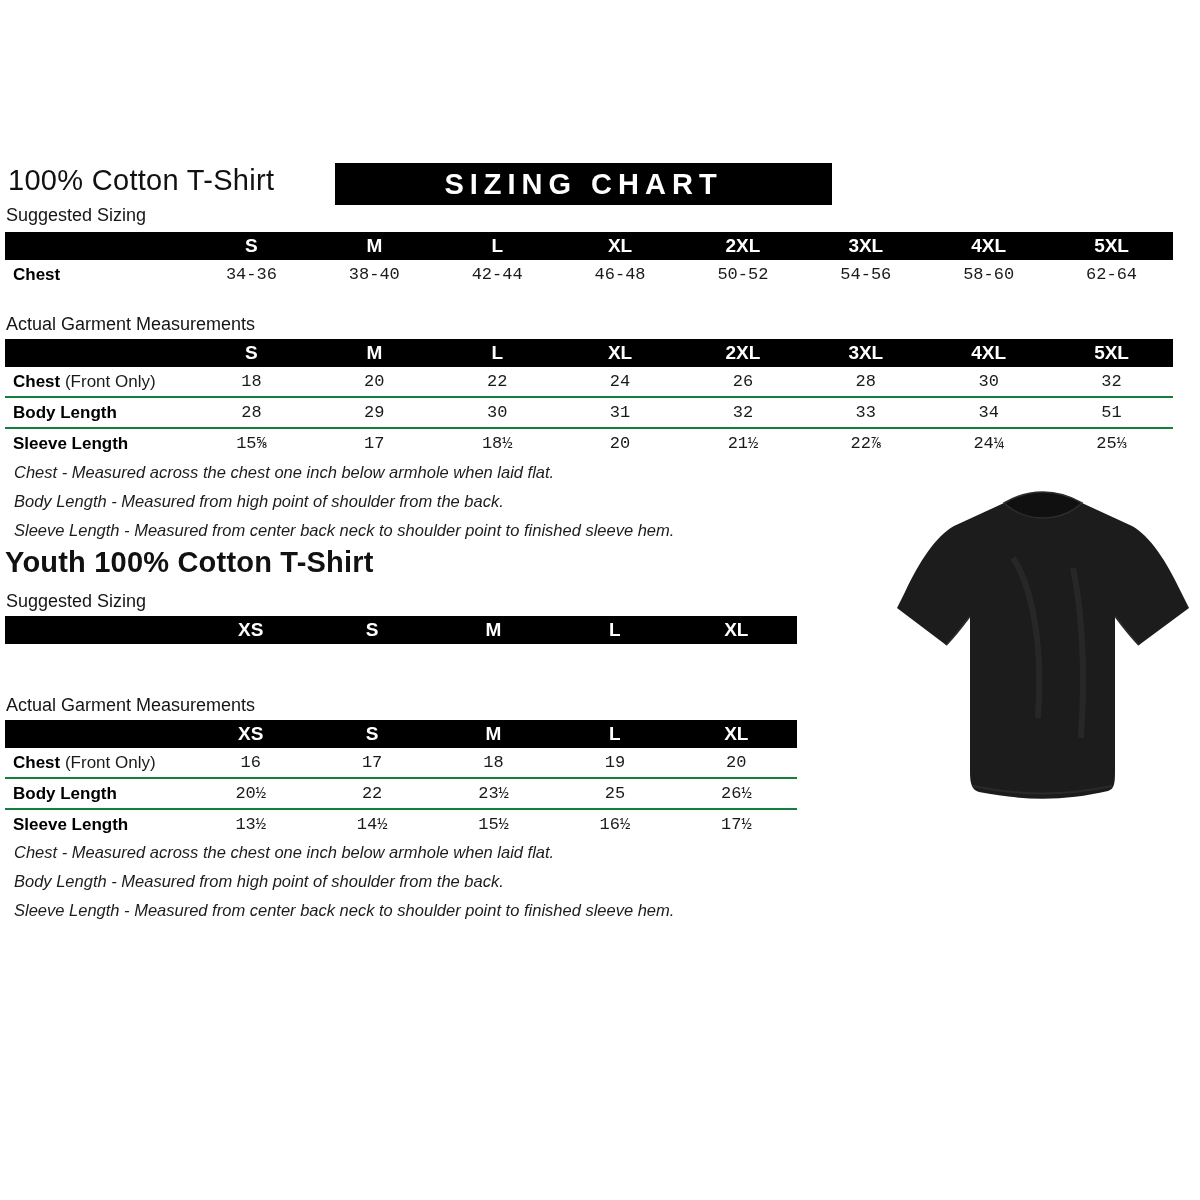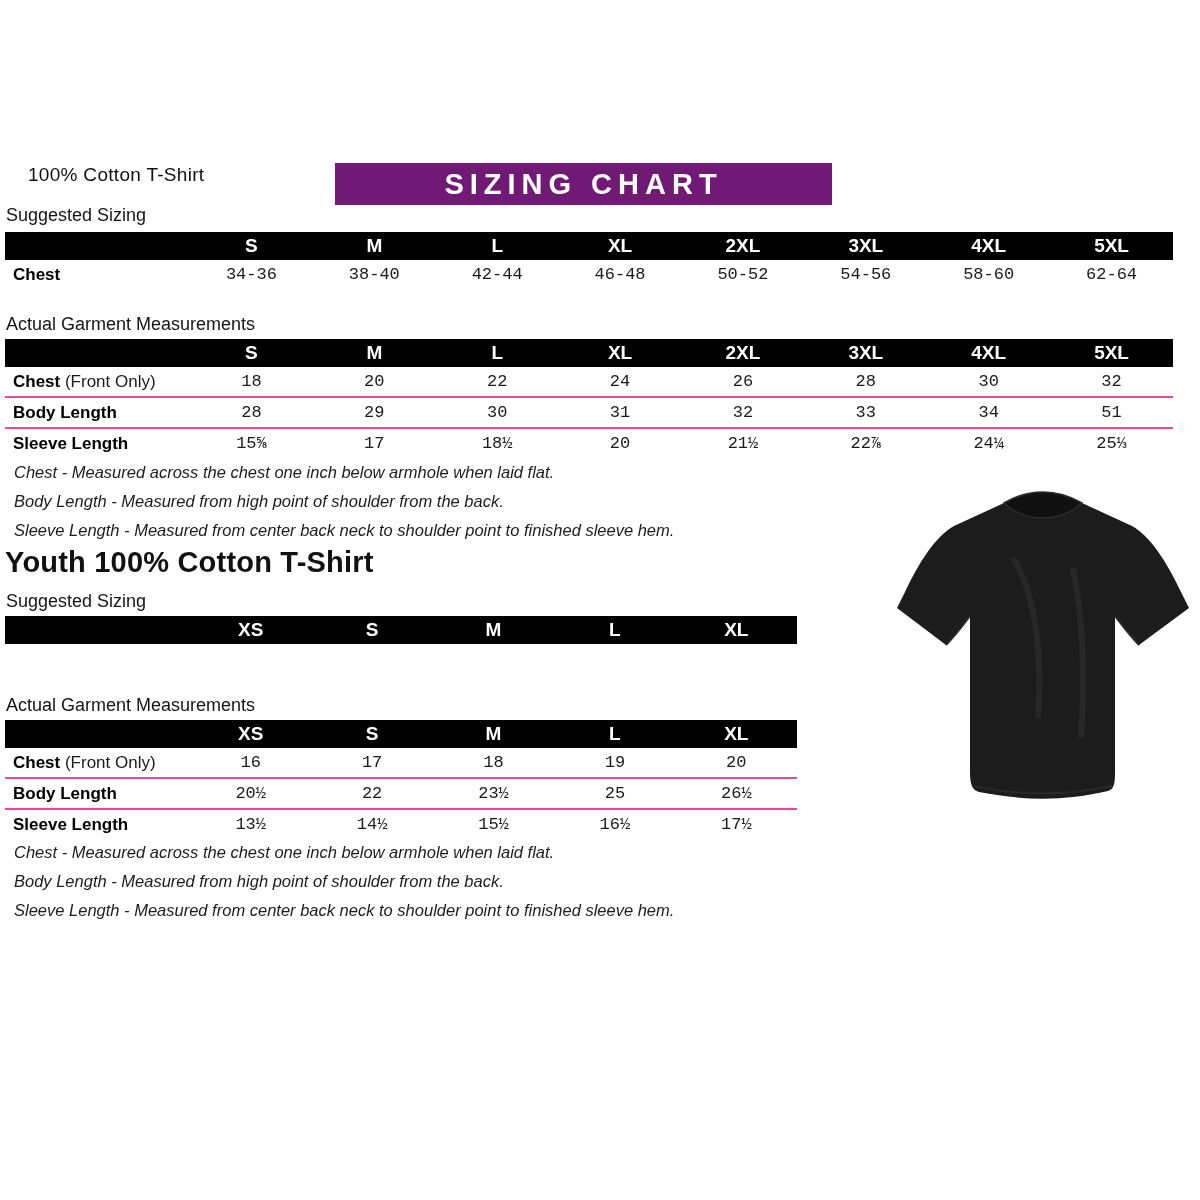--- a/index.html
+++ b/index.html
@@ -11,7 +11,7 @@
   .abs{position:absolute;}
 
   
-  #main-title{left:28px;top:164px;font-size:19px;font-weight:400;letter-spacing:.3px;}
+  #main-title{left:8px;top:164px;font-size:29px;font-weight:400;letter-spacing:.3px;}
   #sizing-banner{
     left:335px;top:163px;width:497px;height:42px;background:#701a75;color:#fff;
     font-weight:bold;font-size:29px;letter-spacing:6px;text-align:center;line-height:43px;

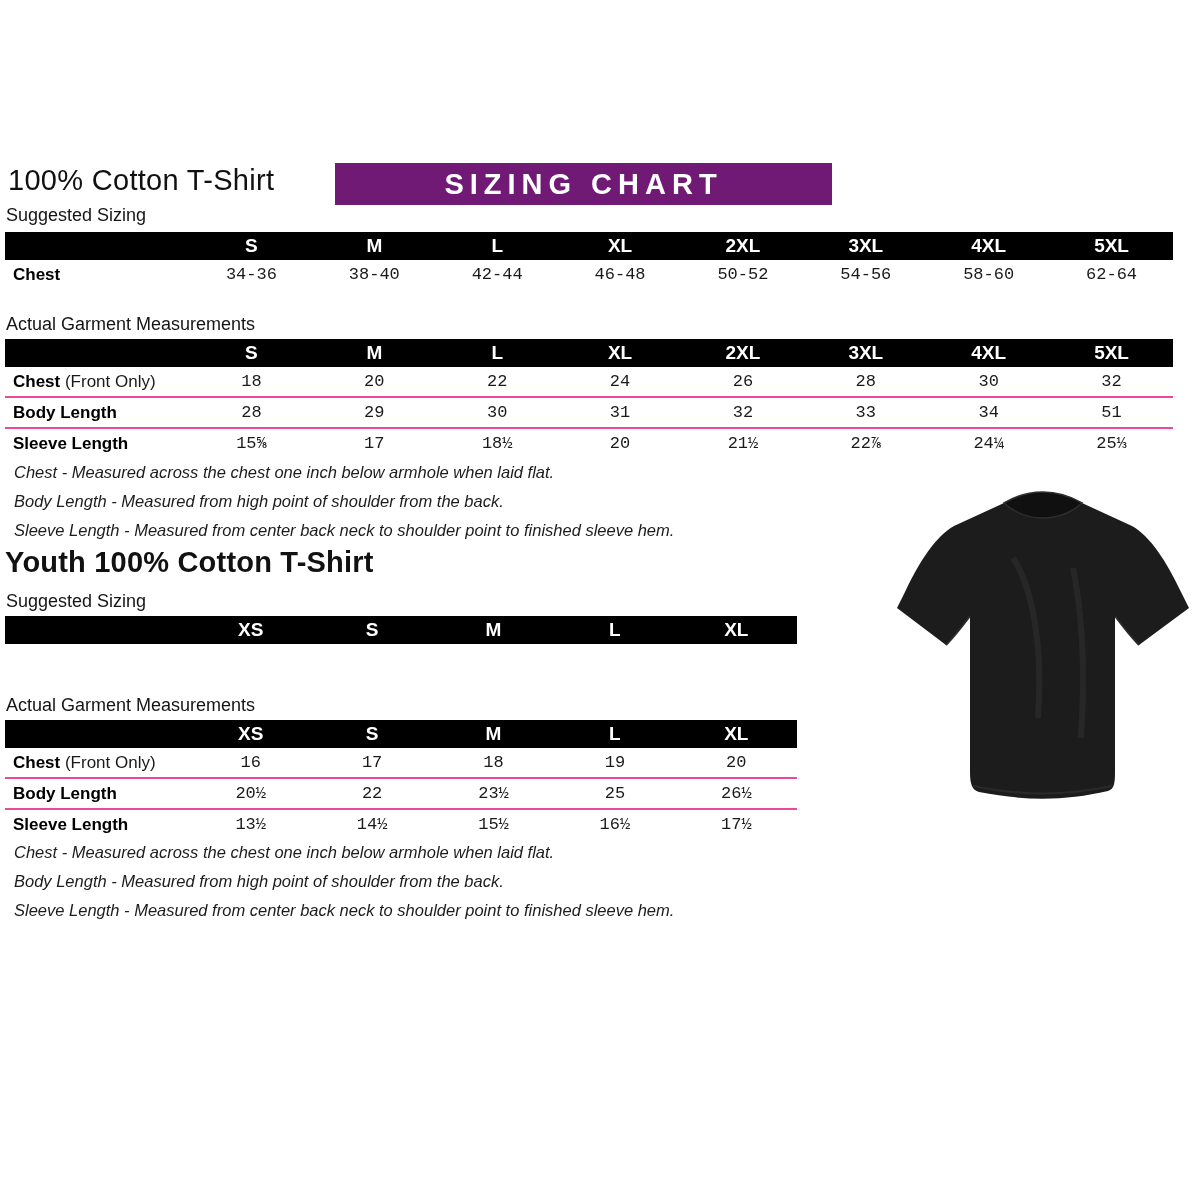--- a/index.html
+++ b/index.html
@@ -13,7 +13,7 @@
   
   #main-title{left:8px;top:164px;font-size:29px;font-weight:400;letter-spacing:.3px;}
   #sizing-banner{
-    left:335px;top:163px;width:497px;height:42px;background:#701a75;color:#fff;
+    left:335px;top:163px;width:497px;height:42px;background:#000000;color:#fff;
     font-weight:bold;font-size:29px;letter-spacing:6px;text-align:center;line-height:43px;
   }
   .sublabel{font-size:18px;color:#151515;}

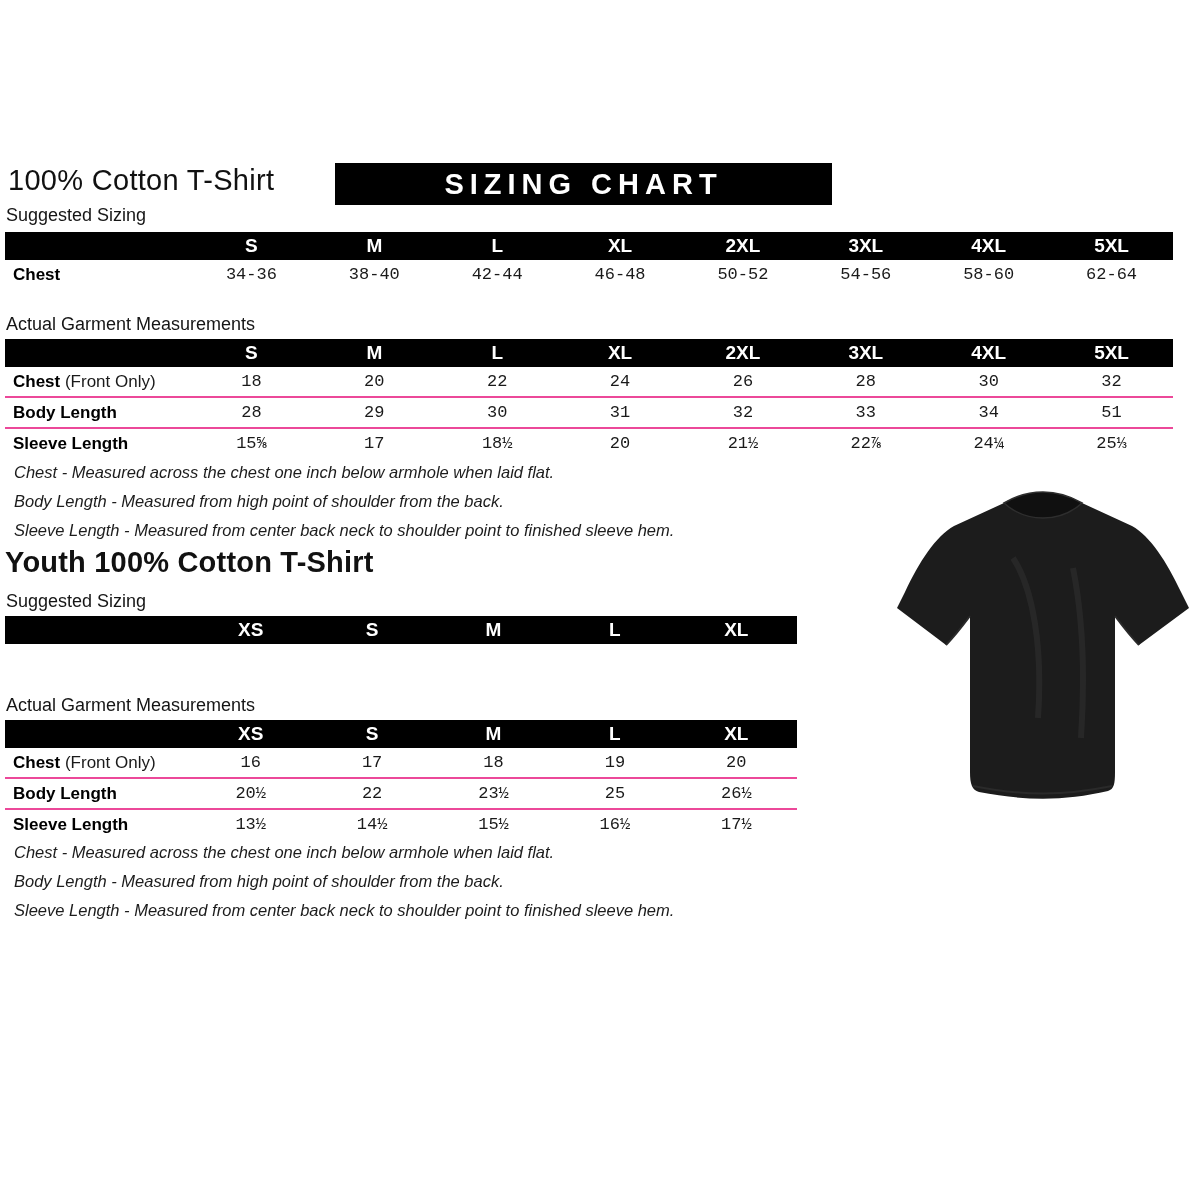--- a/index.html
+++ b/index.html
@@ -29,7 +29,7 @@
   .thead{background:#000;height:28px;}
   .th{color:#fff;font-weight:bold;font-size:19px;text-align:center;line-height:28px;}
   .trow{height:29px;}
-  .trow.sep{border-top:2px solid #ec4899;}
+  .trow.sep{border-top:2px solid #15803d;}
   .tl{font-size:17px;padding-left:8px;white-space:nowrap;}
   .tl b{font-weight:bold;color:#000;}
   .tl span{font-weight:400;color:#1a1a1a;}

